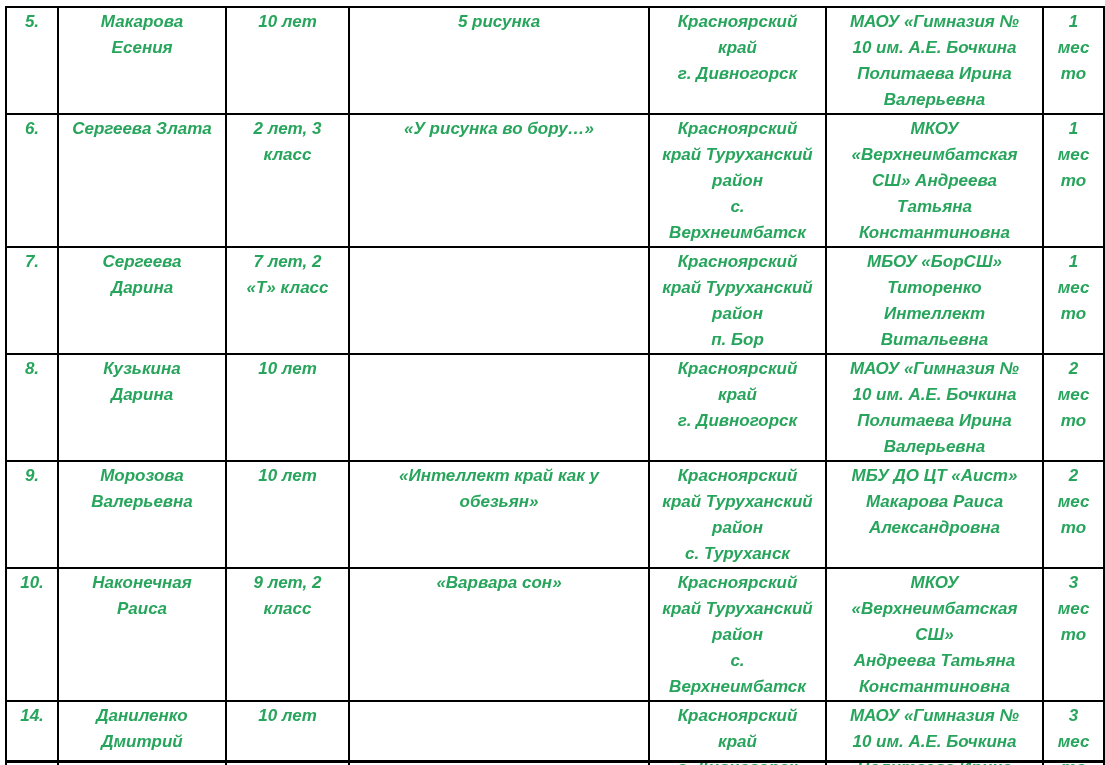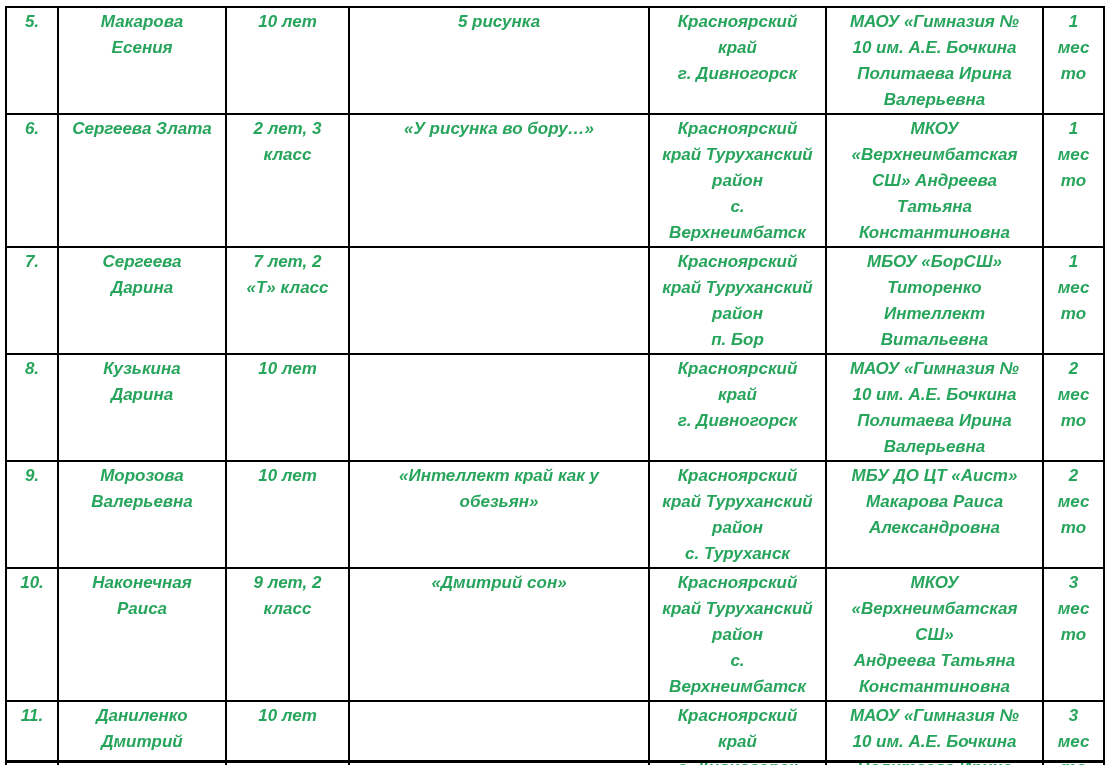--- a/index.html
+++ b/index.html
@@ -229,7 +229,7 @@
 класс</div>
           </td>
         <td>
-            <div class="cell">«Дмитрий сон»</div>
+            <div class="cell">«Варвара сон»</div>
           </td>
         <td>
             <div class="cell">Красноярский

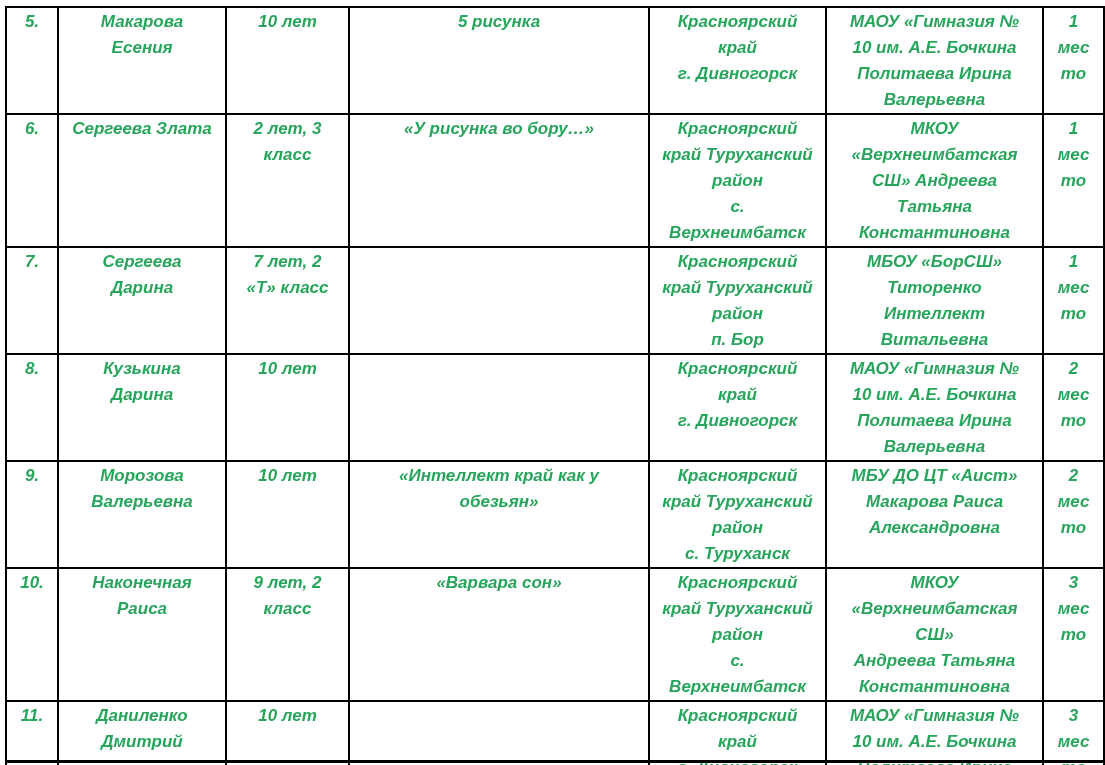--- a/index.html
+++ b/index.html
@@ -253,7 +253,7 @@
       </tr>
       <tr style="height:110px">
         <td>
-            <div class="cell">11.</div>
+            <div class="cell">14.</div>
           </td>
         <td>
             <div class="cell">Даниленко

